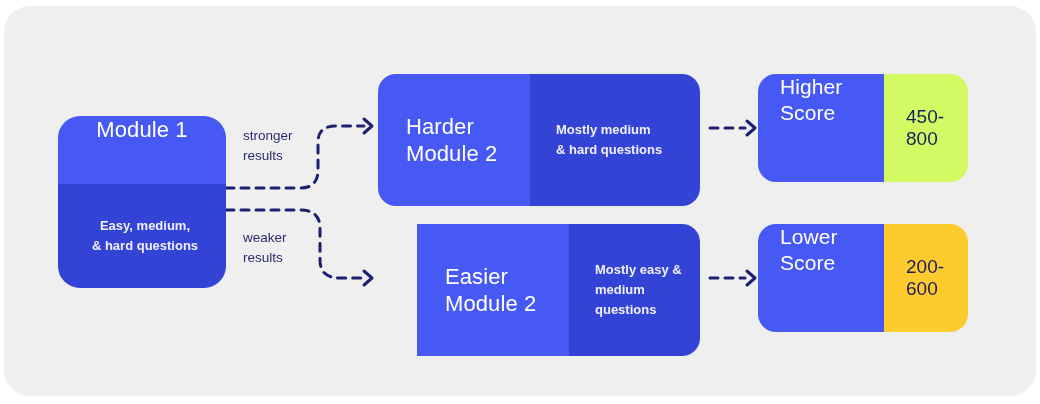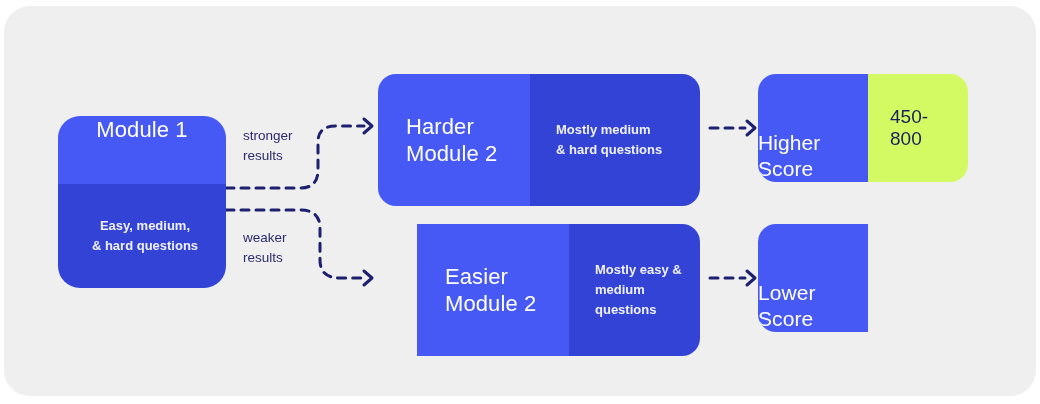--- a/index.html
+++ b/index.html
@@ -117,9 +117,10 @@
   }
   .node-score .pane-left {
     background: #4759f5;
-    width: 110px;
-    display: flex;
-    align-items: flex-end;
+    width: 126px;
+    display: flex;
+    align-items: flex-start;
+    padding-left: 22px;
     box-sizing: border-box;
   }
   .node-score .pane-right {

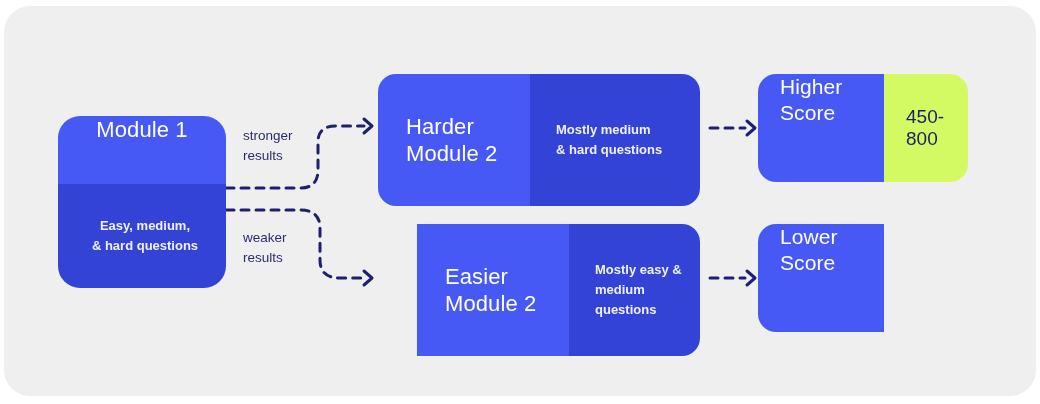--- a/index.html
+++ b/index.html
@@ -247,6 +247,10 @@
       <div class="title-lg">Lower
 Score</div>
     </div>
+    <div class="pane-right" style="background: rgb(253, 203, 46);">
+      <div class="score-val">200-
+600</div>
+    </div>
   </div>
 
 </div>

